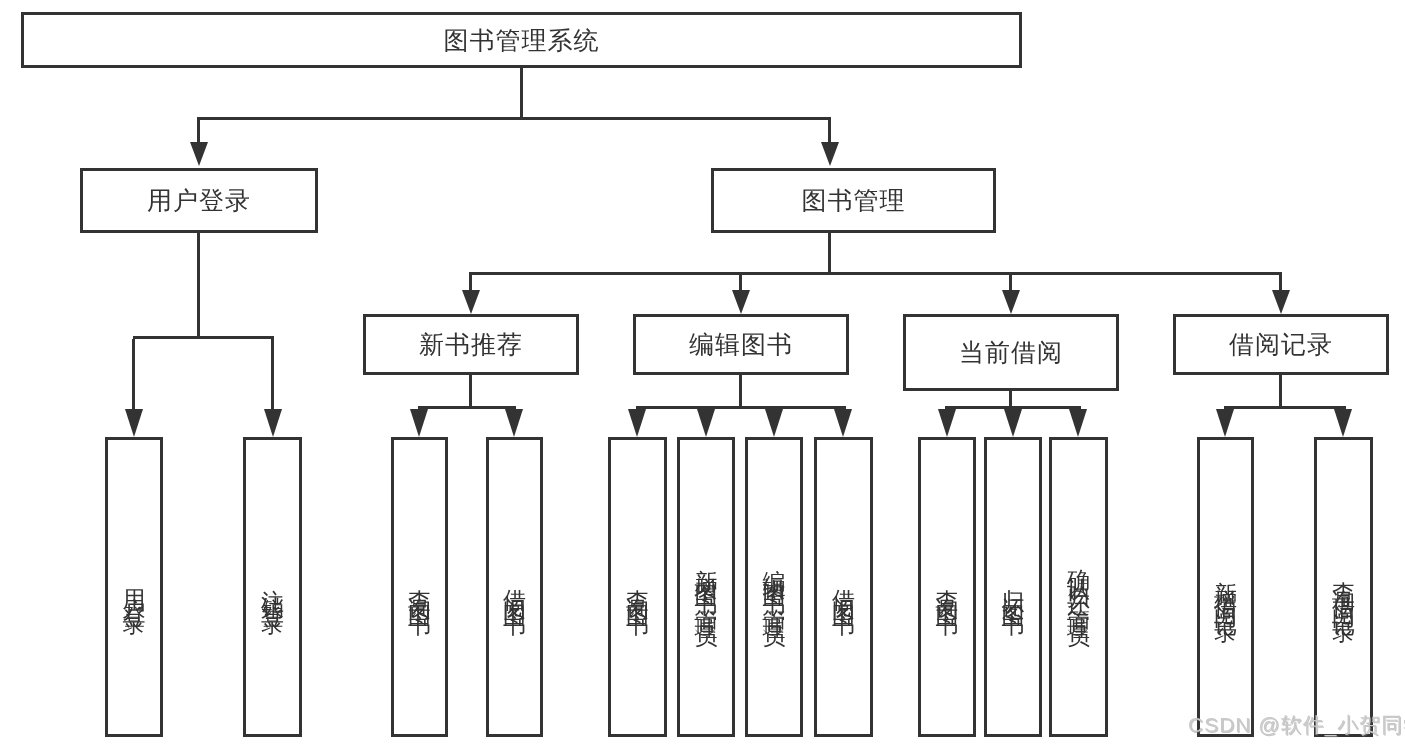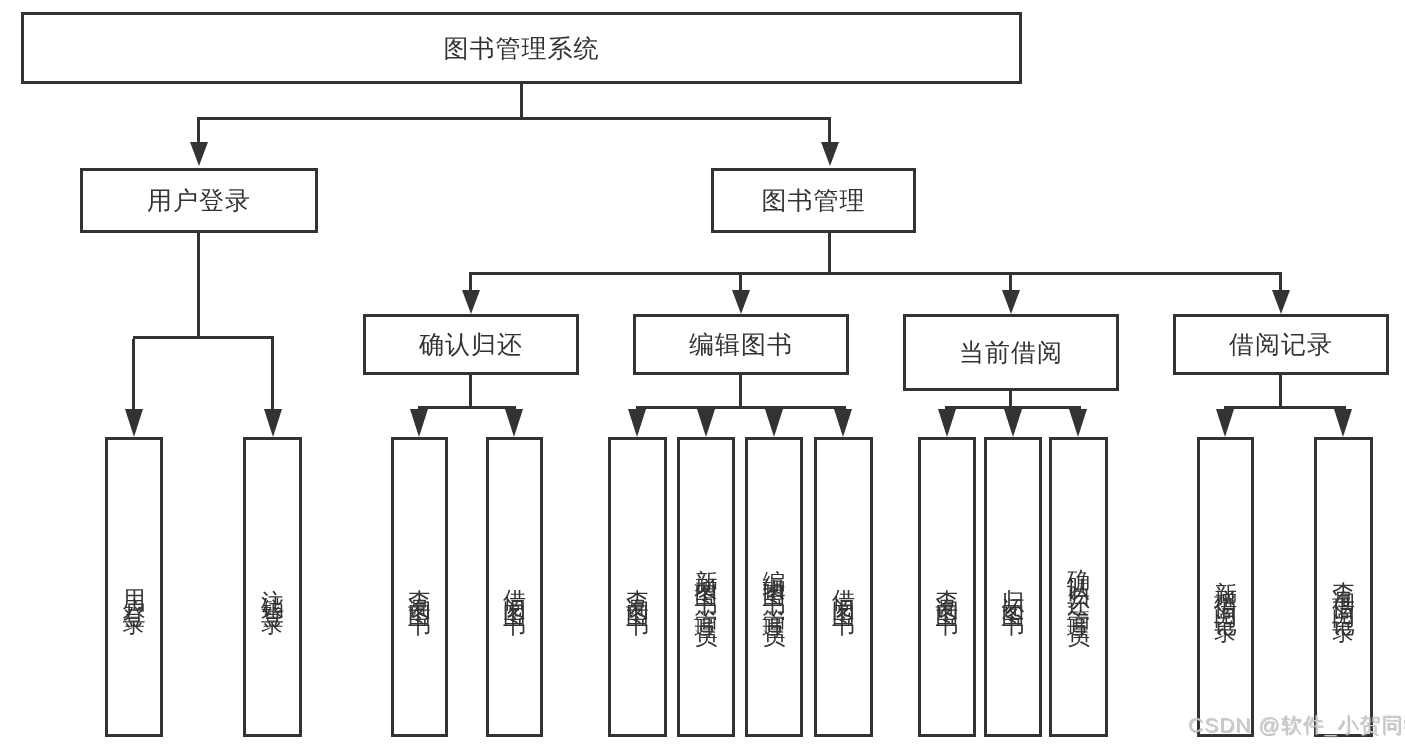--- a/index.html
+++ b/index.html
@@ -36,7 +36,7 @@
 </head>
 <body>
 
-<div class="box" style="left:21px;top:12px;width:1001px;height:72px">
+<div class="box" style="left:21px;top:12px;width:1001px;height:56px">
   <span class="htext">图书管理系统</span>
 </div>
 

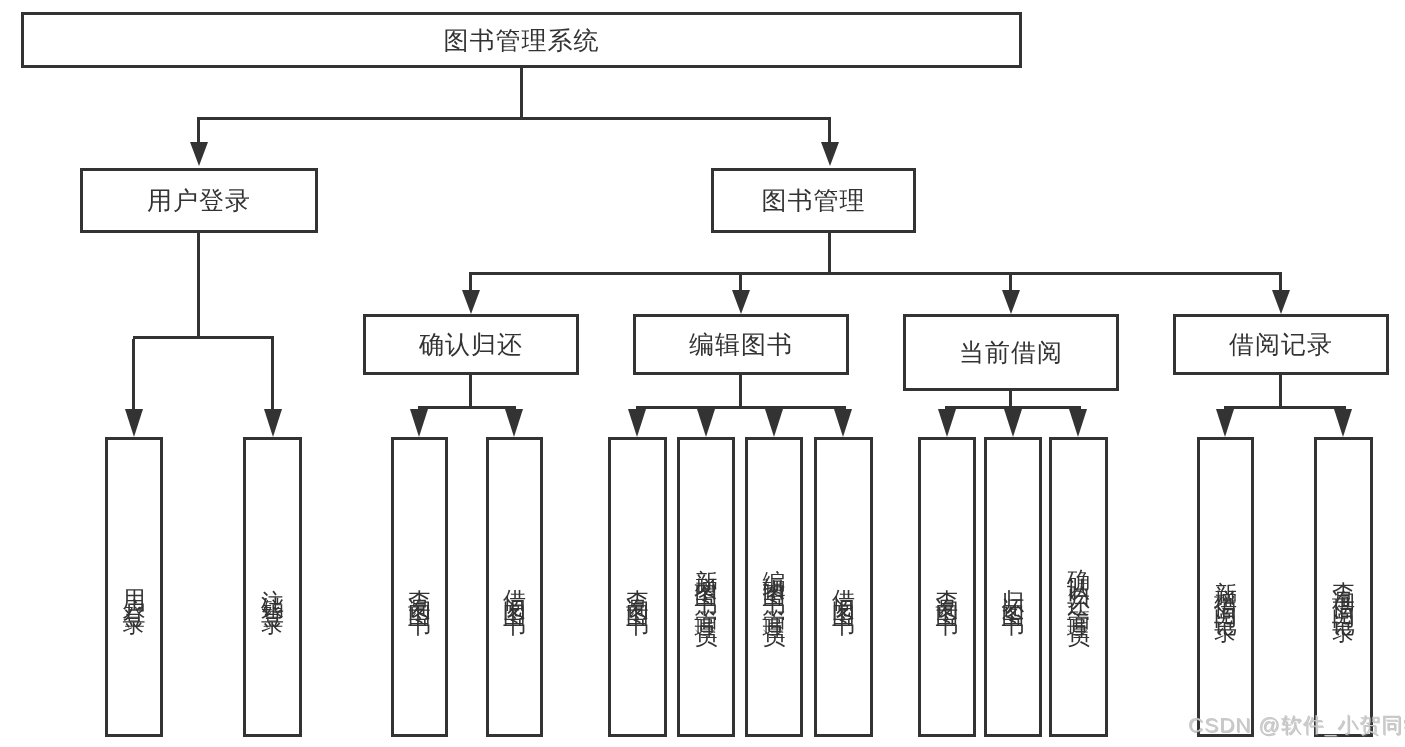--- a/index.html
+++ b/index.html
@@ -43,7 +43,7 @@
 <div class="box" style="left:80px;top:168px;width:238px;height:65px">
   <span class="htext">用户登录</span>
 </div>
-<div class="box" style="left:711px;top:168px;width:205px;height:65px">
+<div class="box" style="left:711px;top:168px;width:285px;height:65px">
   <span class="htext">图书管理</span>
 </div>
 

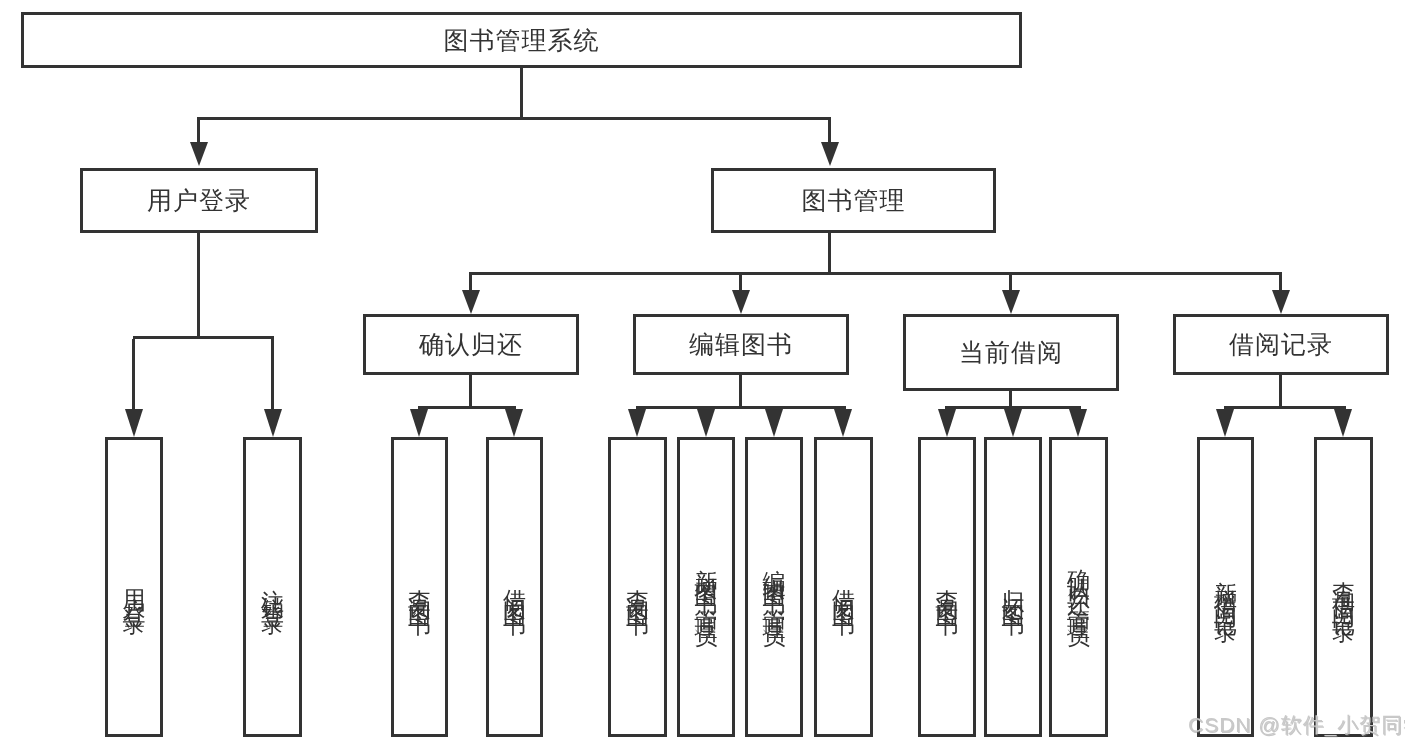--- a/index.html
+++ b/index.html
@@ -48,7 +48,7 @@
 </div>
 
 <div class="box" style="left:363px;top:314px;width:216px;height:61px">
-  <span class="htext">确认归还</span>
+  <span class="htext">新书推荐</span>
 </div>
 <div class="box" style="left:633px;top:314px;width:216px;height:61px">
   <span class="htext">编辑图书</span>

